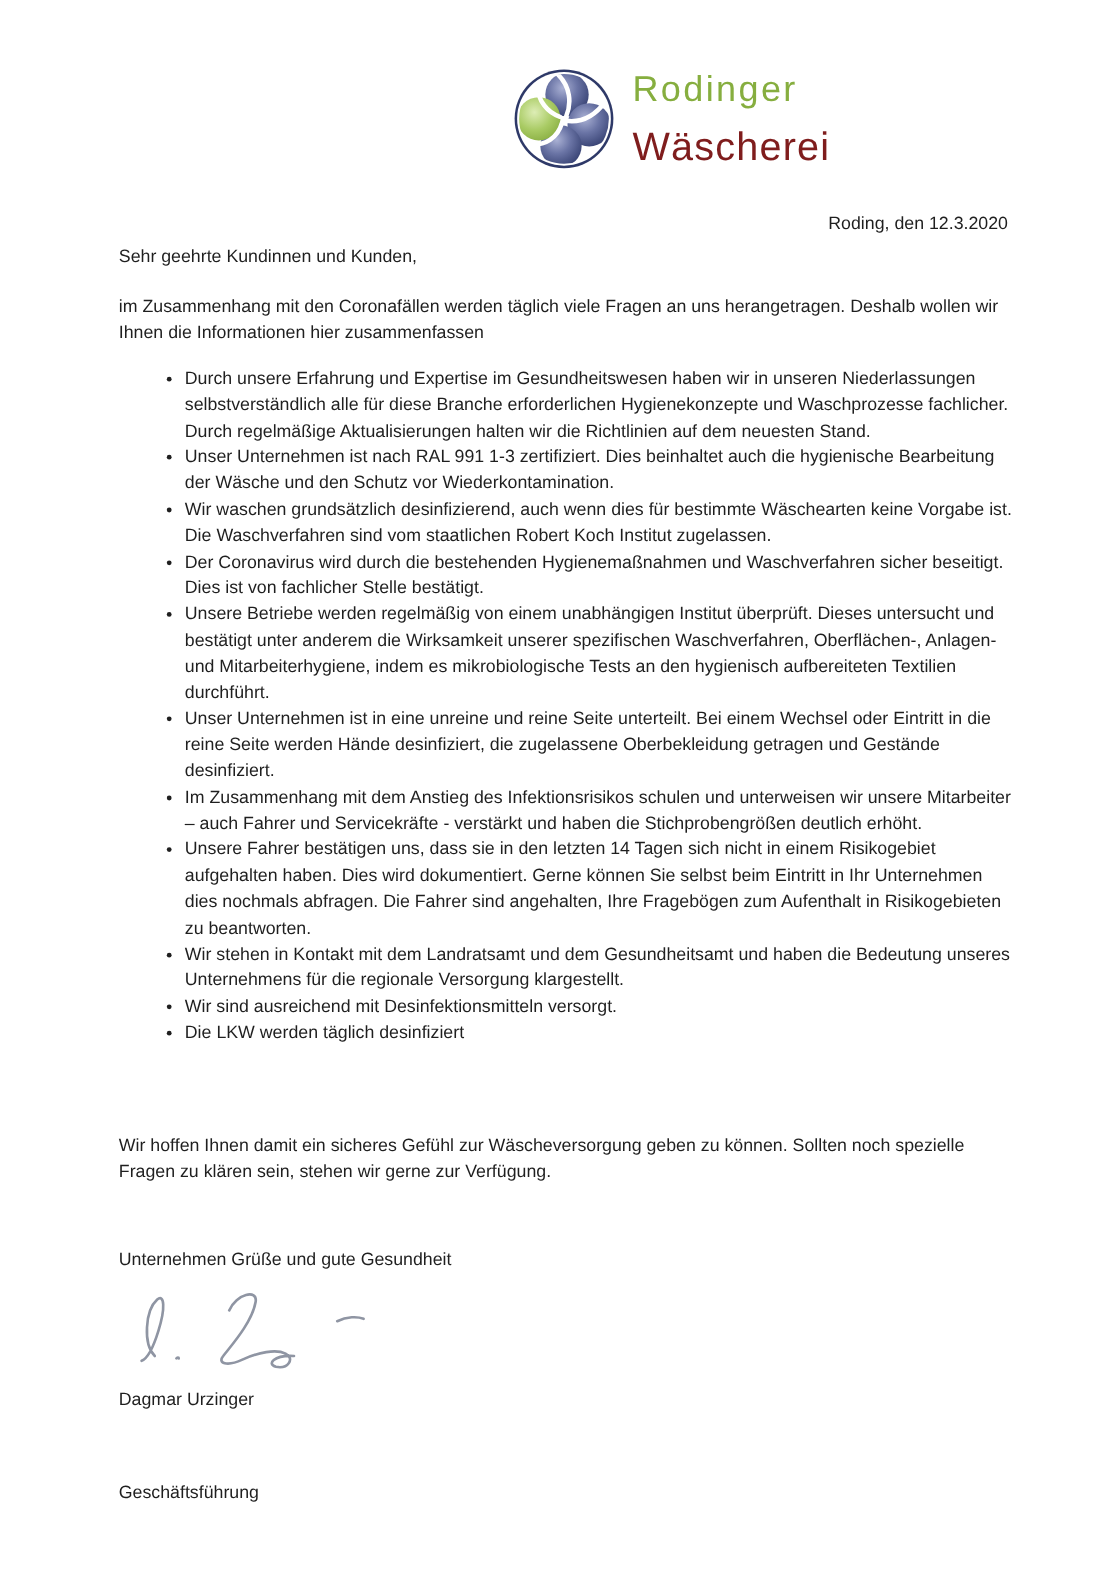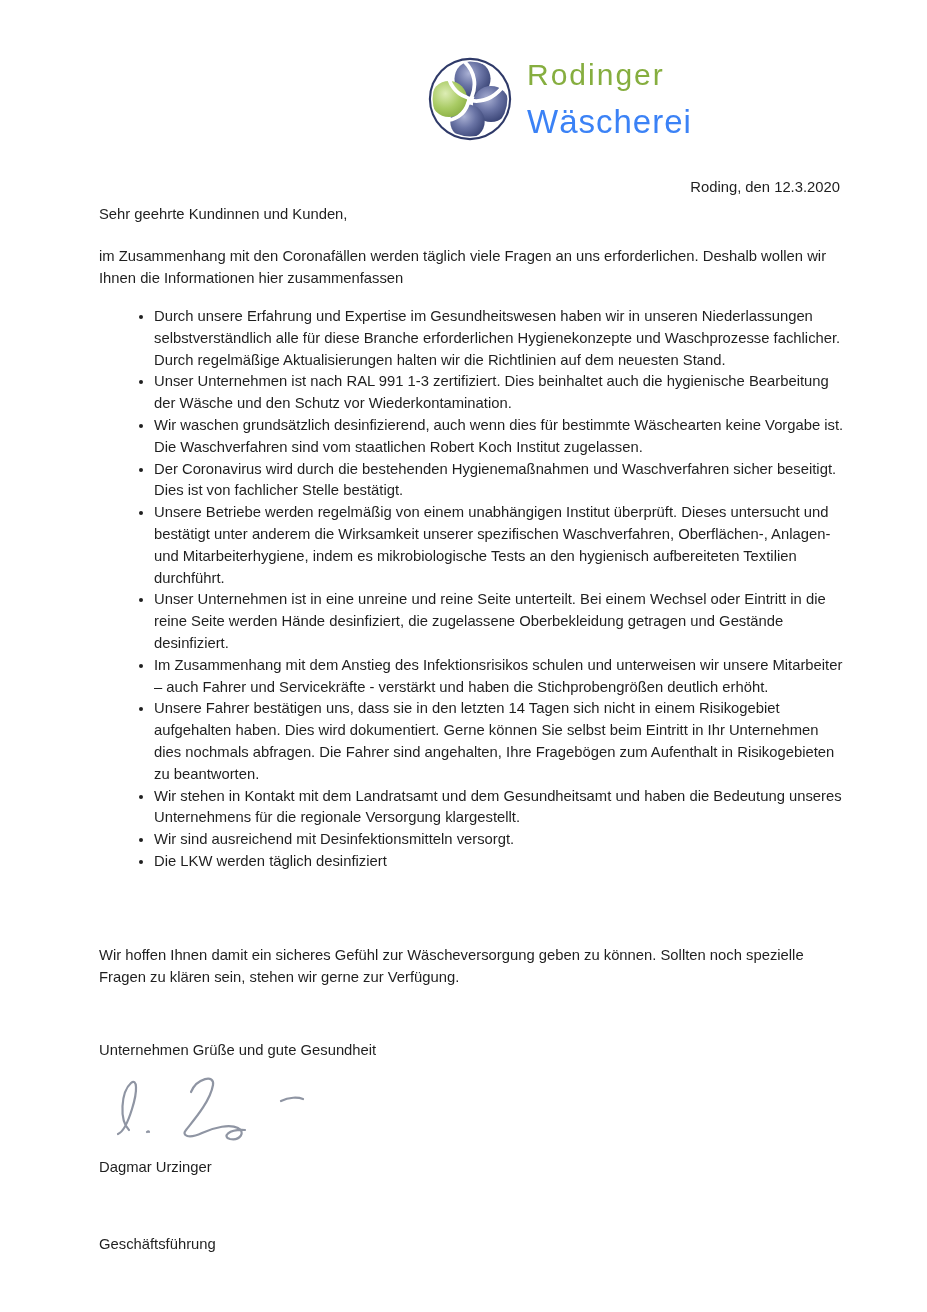--- a/index.html
+++ b/index.html
@@ -34,7 +34,7 @@
     font-weight: 400;
   }
   .brand-line2 {
-    color: #3b82f6;
+    color: #7f1d1d;
     font-size: 33px;
     line-height: 36px;
     letter-spacing: 1px;

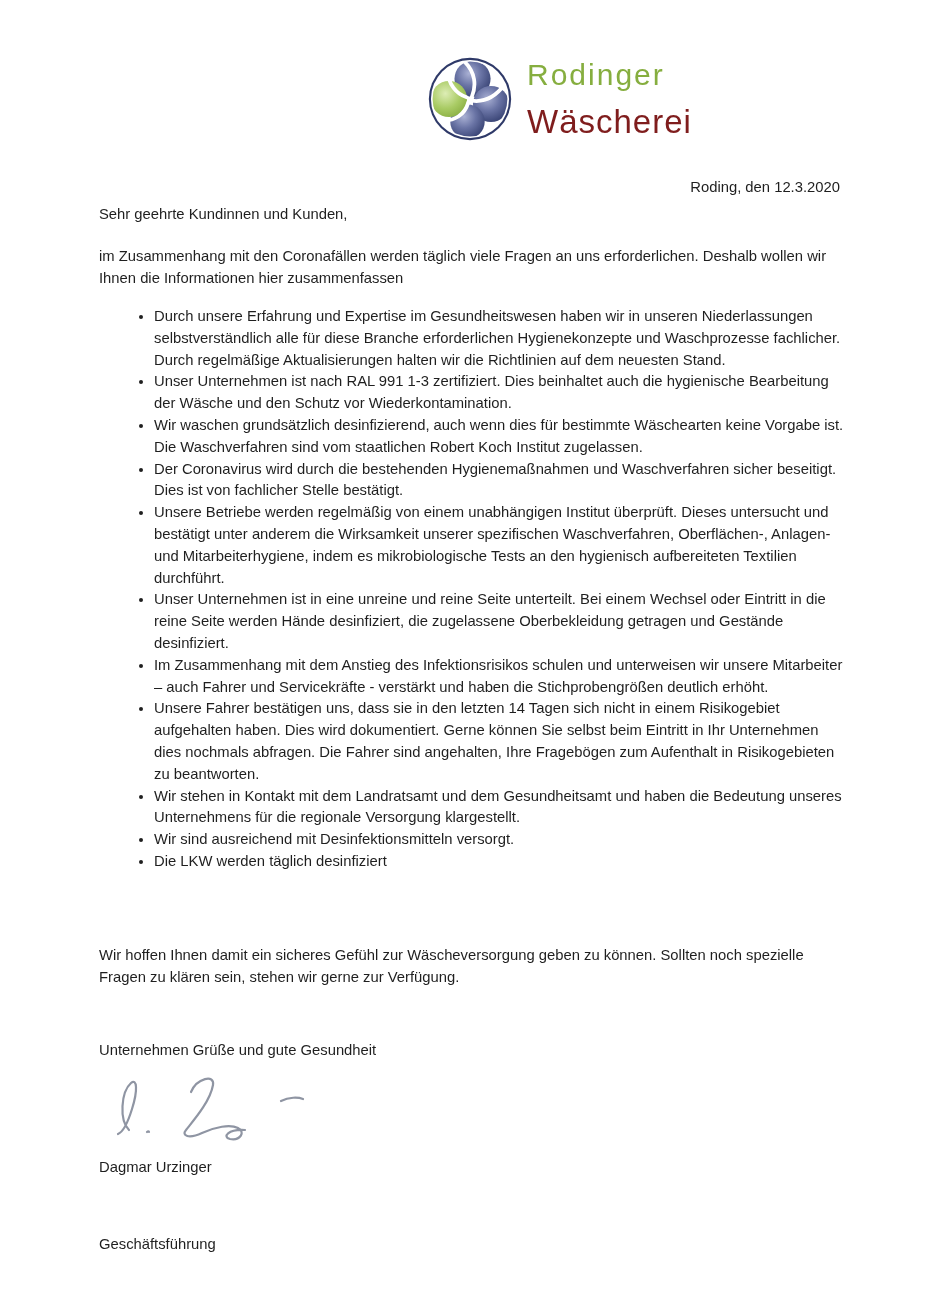--- a/index.html
+++ b/index.html
@@ -112,7 +112,7 @@
 
   <div class="salutation static-text">Sehr geehrte Kundinnen und Kunden,</div>
 
-  <div class="intro static-text">im Zusammenhang mit den Coronafällen werden täglich viele Fragen an uns erforderlichen. Deshalb wollen wir Ihnen die Informationen hier zusammenfassen</div>
+  <div class="intro static-text">im Zusammenhang mit den Coronafällen werden täglich viele Fragen an uns herangetragen. Deshalb wollen wir Ihnen die Informationen hier zusammenfassen</div>
 
   <ul class="bullets">
       <li>Durch unsere Erfahrung und Expertise im Gesundheitswesen haben wir in unseren Niederlassungen selbstverständlich alle für diese Branche erforderlichen Hygienekonzepte und Waschprozesse fachlicher. Durch regelmäßige Aktualisierungen halten wir die Richtlinien auf dem neuesten Stand.</li>

